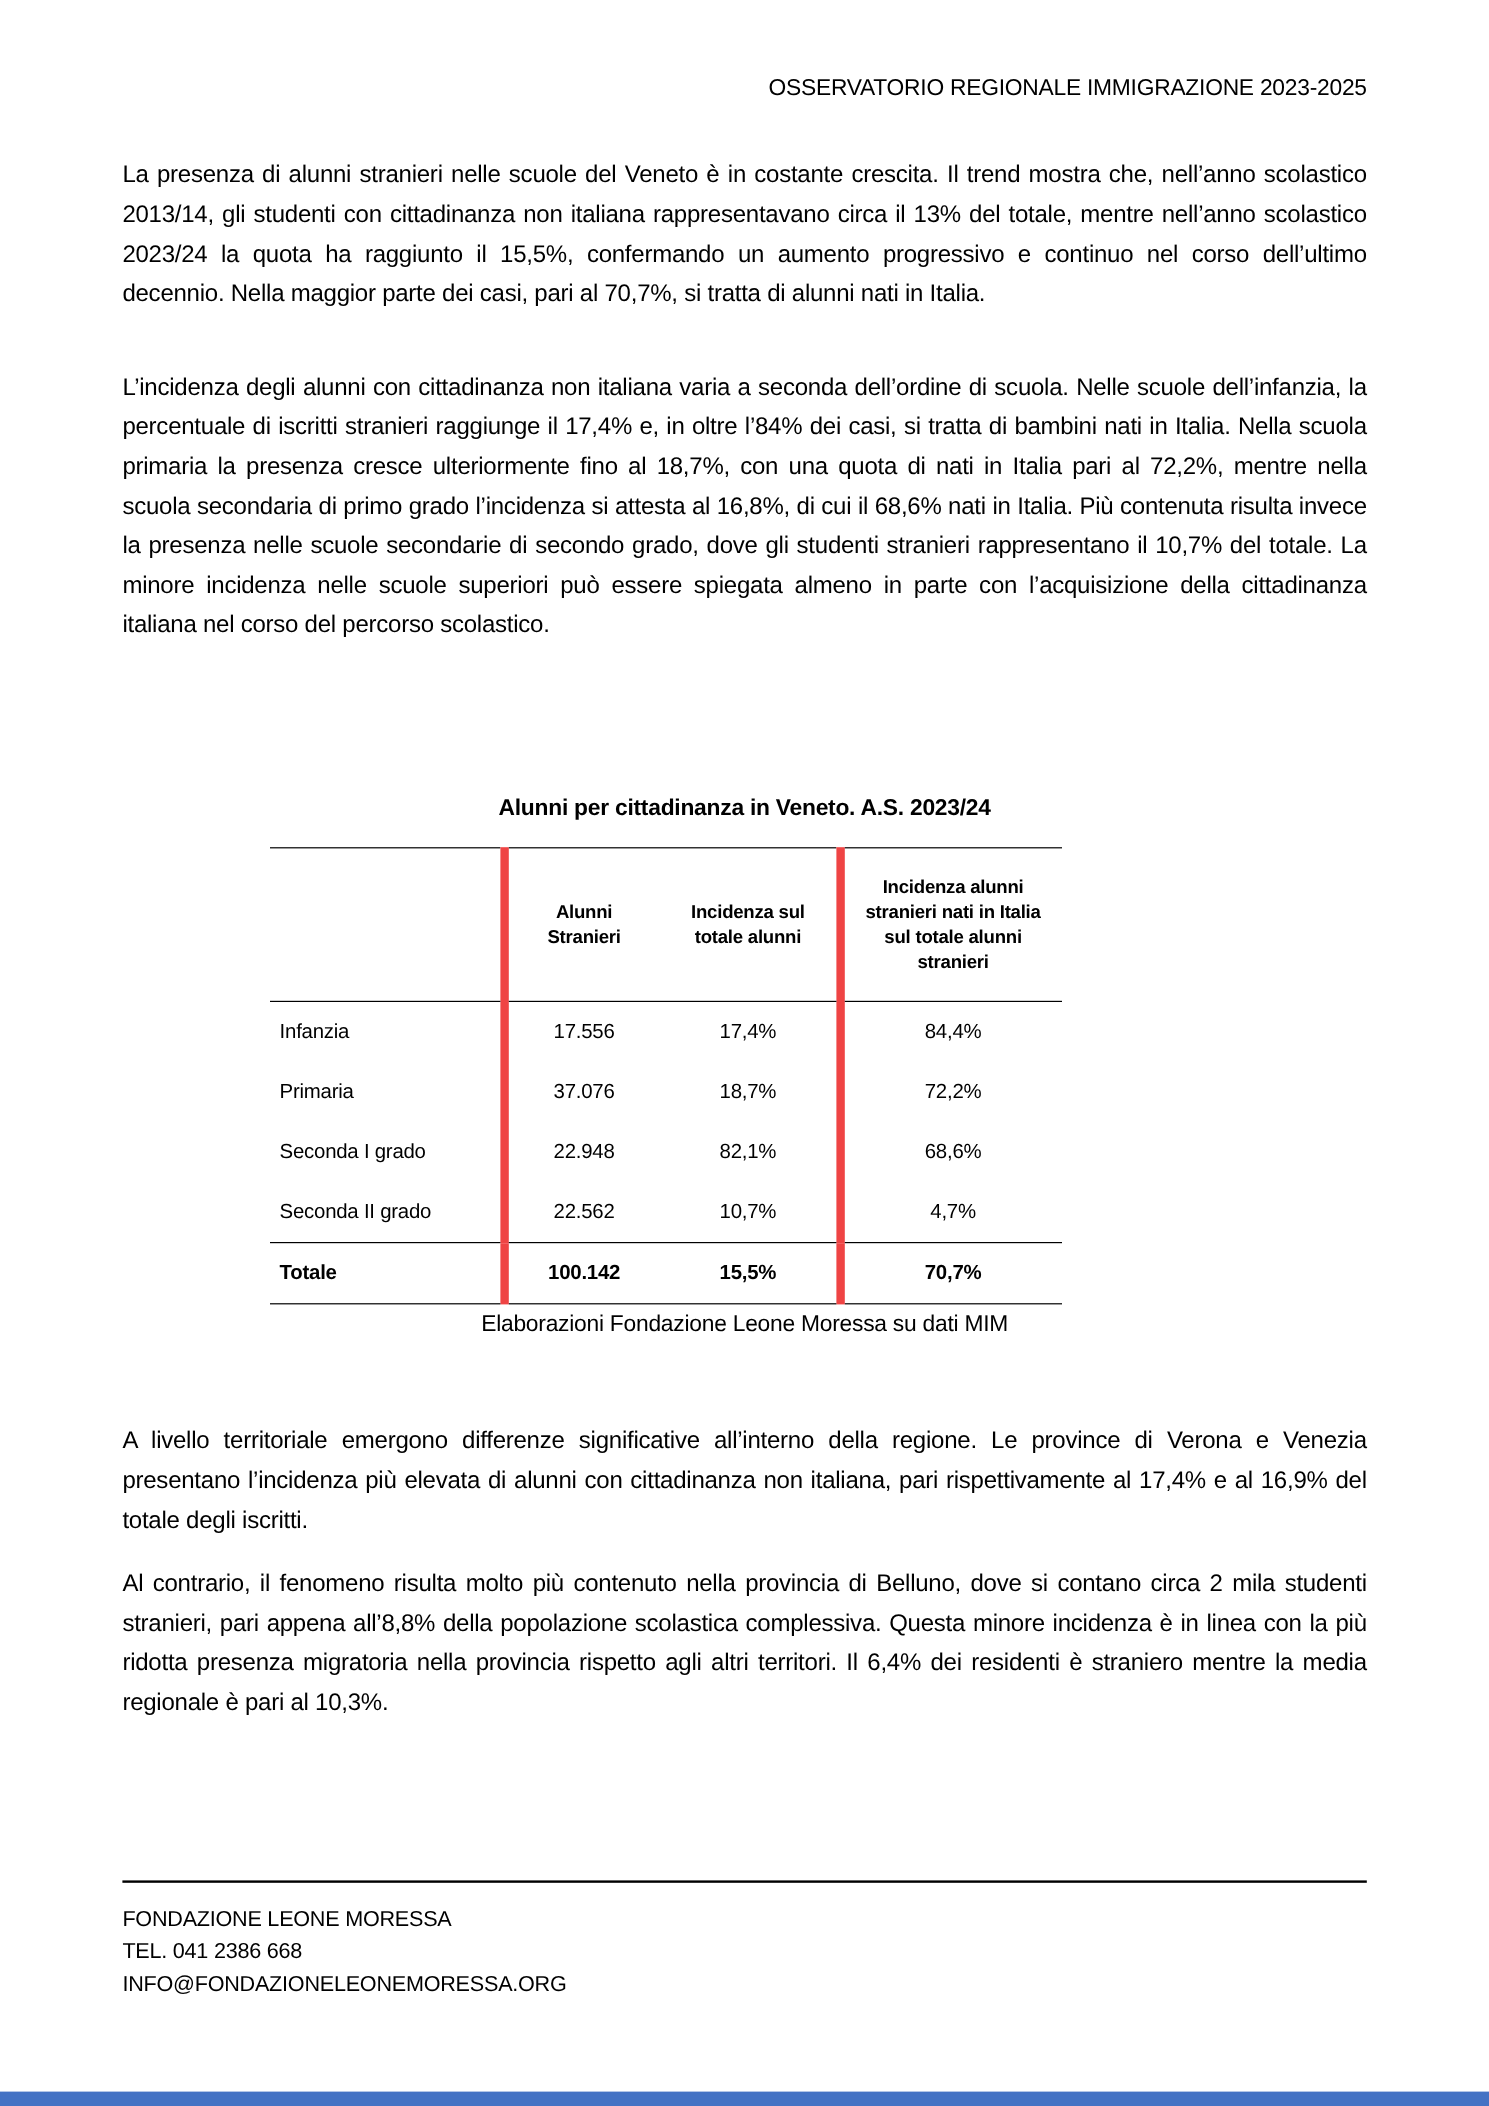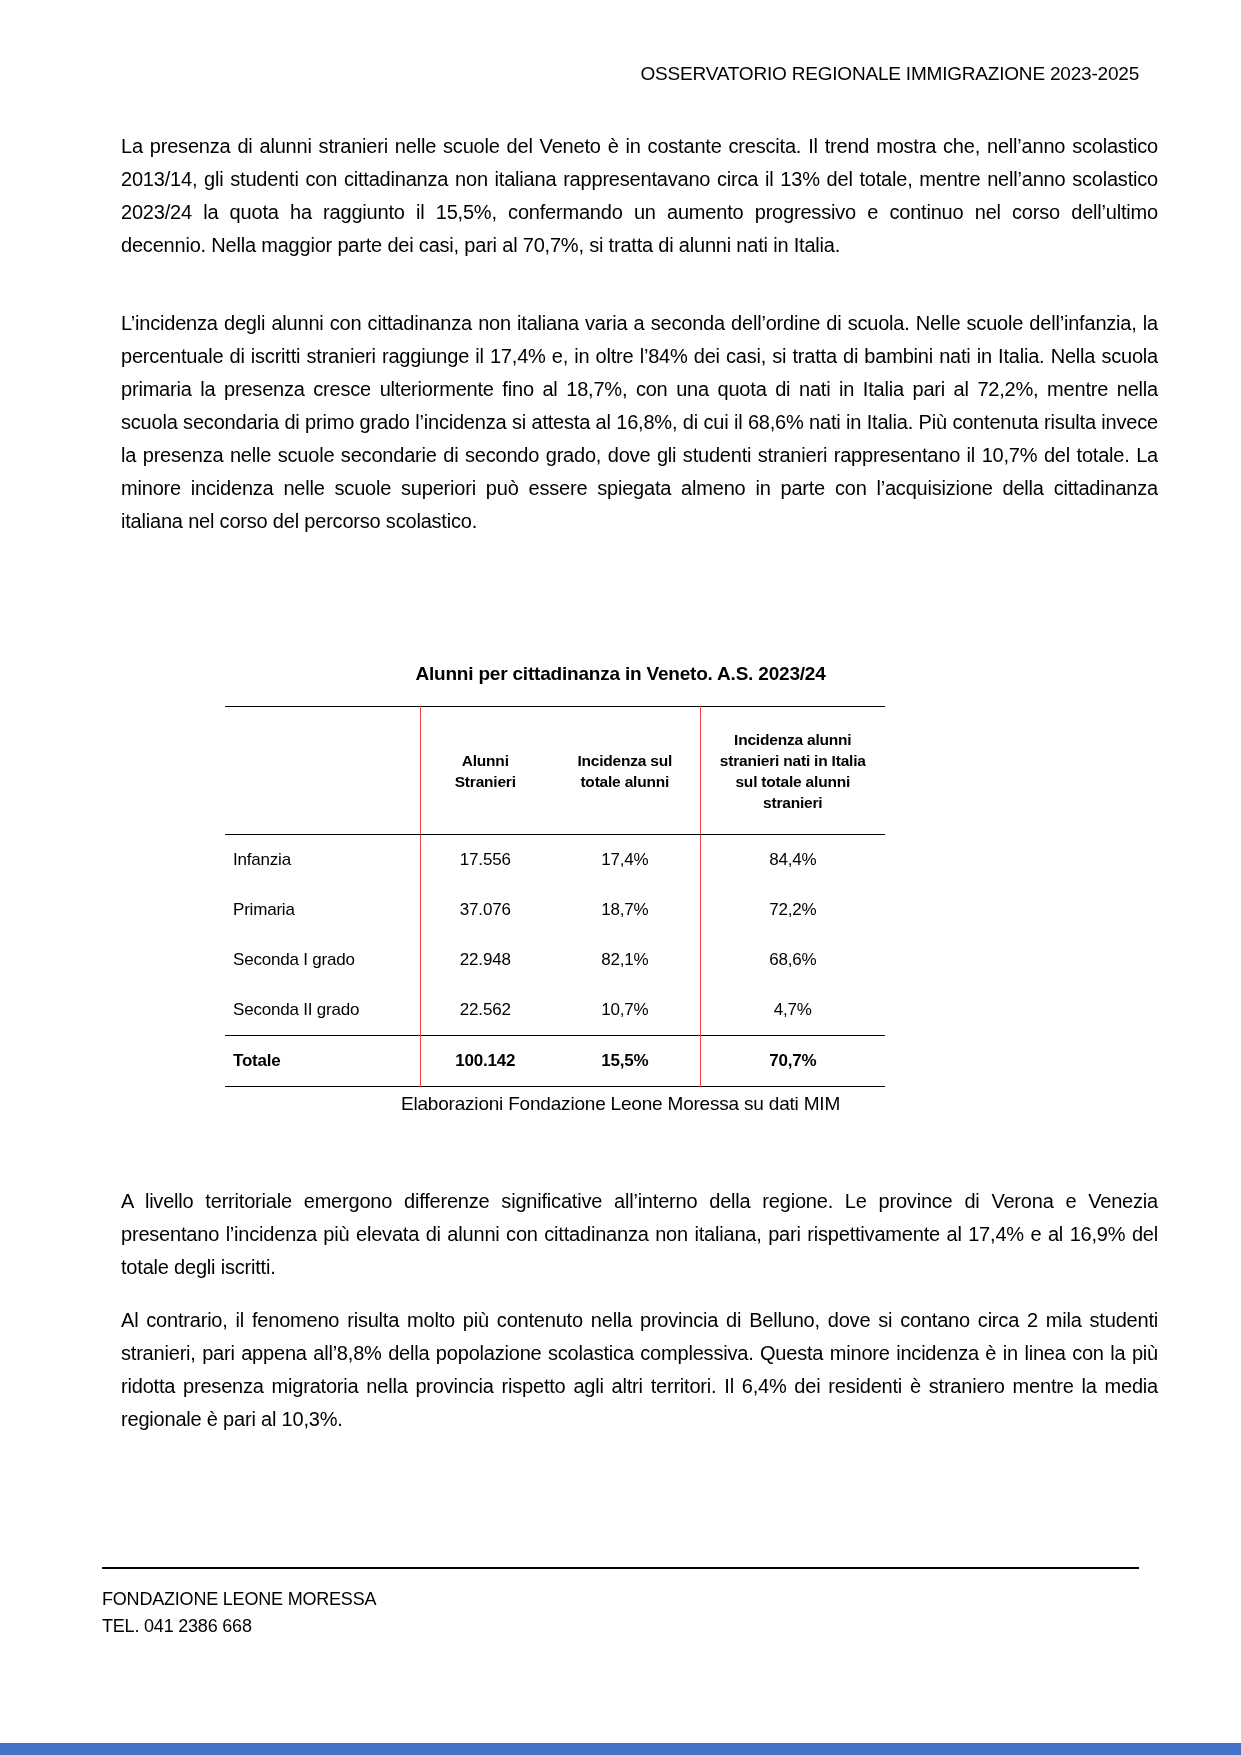--- a/index.html
+++ b/index.html
@@ -14,7 +14,7 @@
   .para{
     position:absolute;left:102px;width:1037px;
     font-size:20px;line-height:33px;letter-spacing:-0.2px;
-    text-align:justify;text-justify:inter-word;margin-left:19px;
+    text-align:justify;text-justify:inter-word;
   }
   .p1{top:130px;}
   .p2{top:307px;}

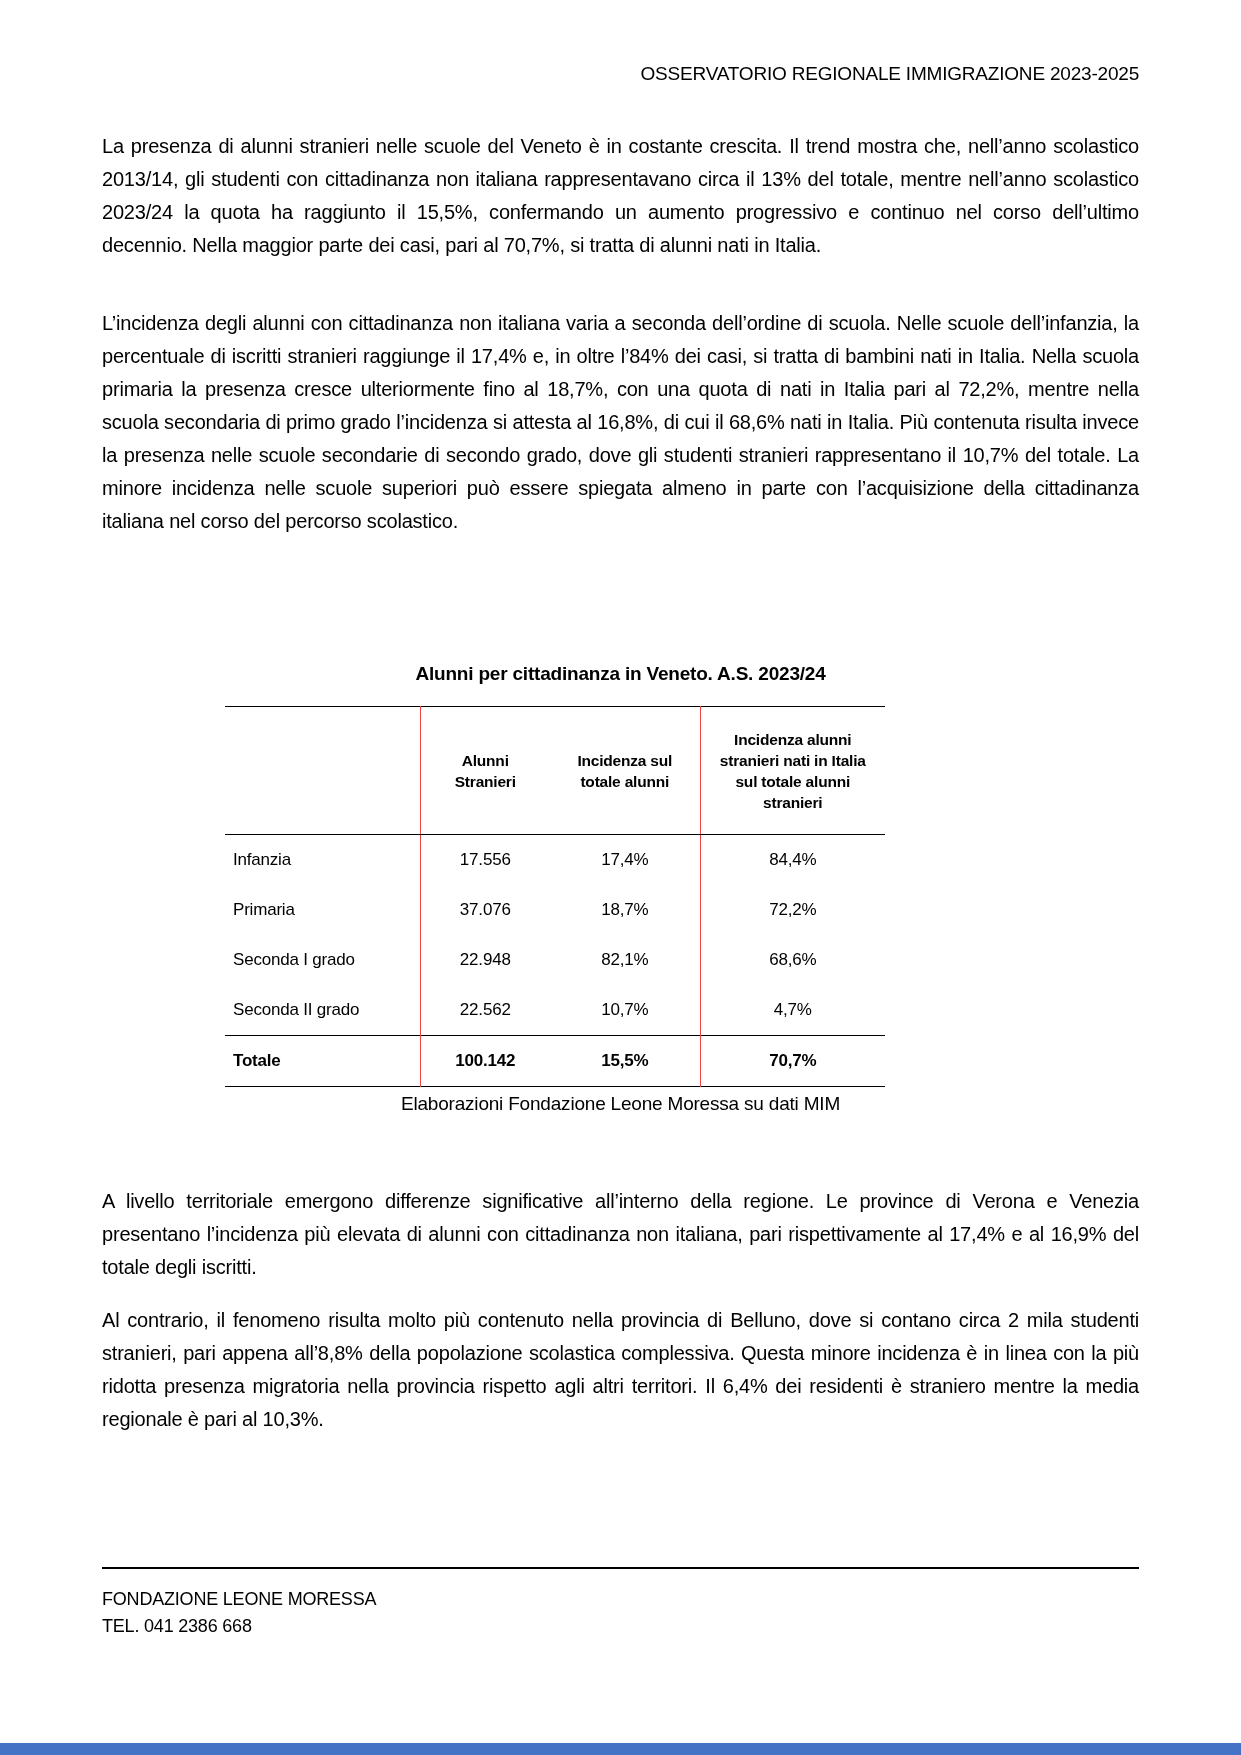--- a/index.html
+++ b/index.html
@@ -43,7 +43,7 @@
     height:50px;vertical-align:middle;text-align:center;padding:0;
   }
   .data-table td.rowlabel{text-align:left;padding-left:8px;}
-  .data-table .div-r{border-right:1px solid #ef4444;}
+  .data-table .div-r{border-right:7px solid #ef4444;}
   .data-table tr.total-row td{
     font-weight:bold;border-top:1.5px solid #000;
   }

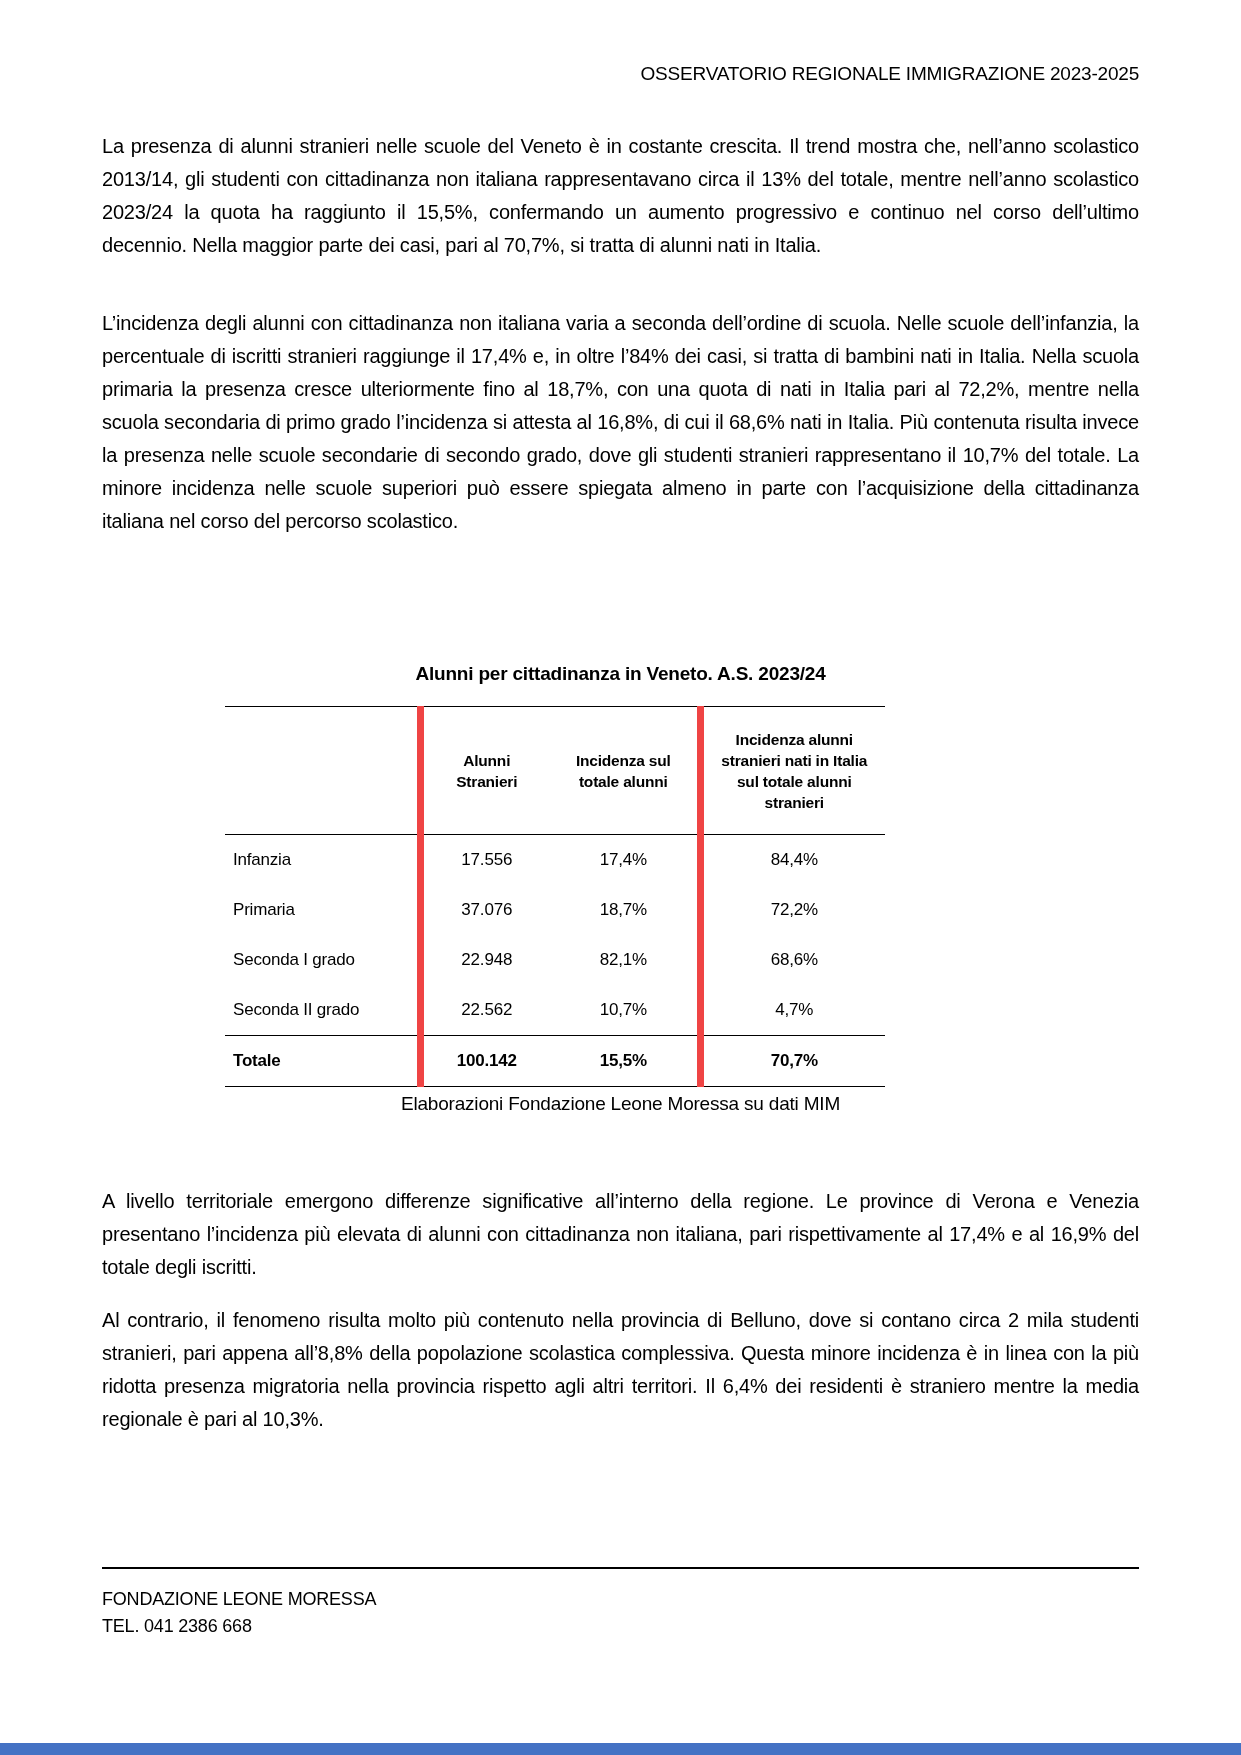--- a/index.html
+++ b/index.html
@@ -136,6 +136,7 @@
 <div class="footer-text">
   <div>FONDAZIONE LEONE MORESSA</div>
   <div>TEL. 041 2386 668</div>
+  <div>INFO@FONDAZIONELEONEMORESSA.ORG</div>
 </div>
 
 <div class="accent-bar" style="background: rgb(68, 114, 196);"></div>

